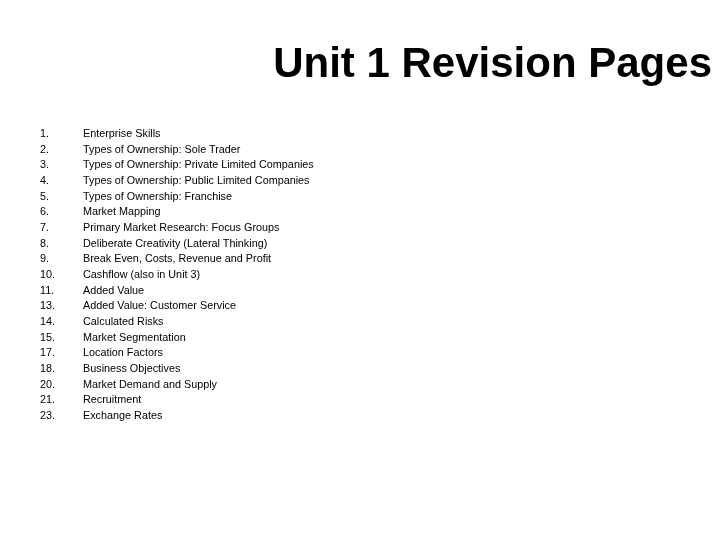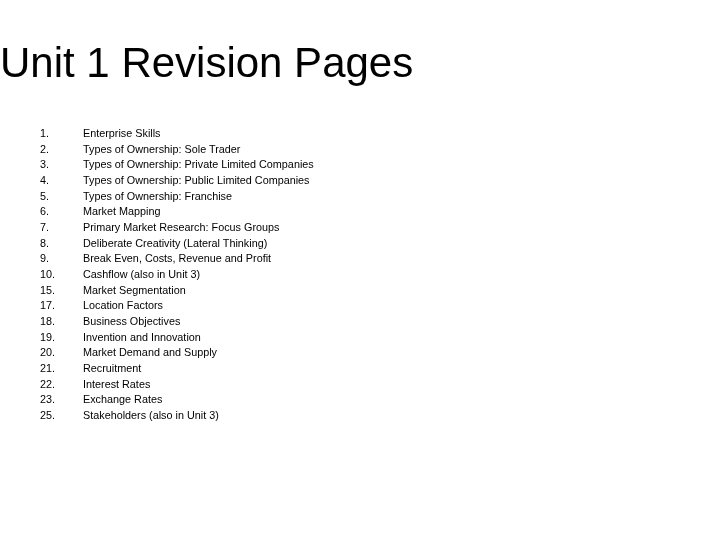--- a/index.html
+++ b/index.html
@@ -25,10 +25,10 @@
     left: 0;
     top: 38px;
     width: 712px;
-    text-align: left;
+    text-align: right;
     font-size: 42px;
     line-height: 50px;
-    font-weight: 400;
+    font-weight: 700;
     color: #000000;
     letter-spacing: 0px;
     white-space: nowrap;

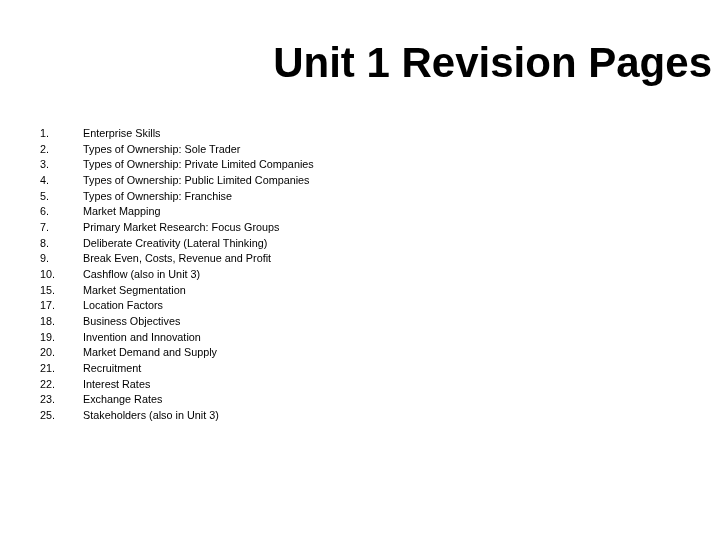--- a/index.html
+++ b/index.html
@@ -120,6 +120,10 @@
         <span class="item-label">Cashflow (also in Unit 3)</span>
       </div>
       <div class="list-item">
+        <span class="item-number">11.</span>
+        <span class="item-label">Added Value</span>
+      </div>
+      <div class="list-item">
         <span class="item-number">15.</span>
         <span class="item-label">Market Segmentation</span>
       </div>

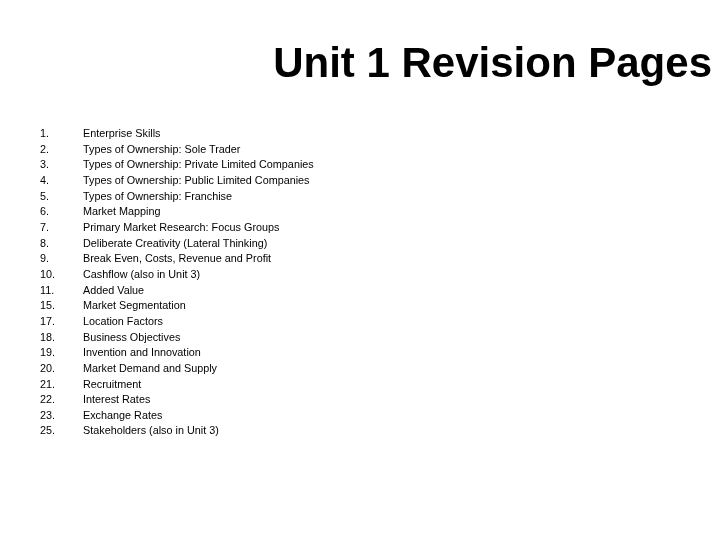--- a/index.html
+++ b/index.html
@@ -124,6 +124,10 @@
         <span class="item-label">Added Value</span>
       </div>
       <div class="list-item">
+        <span class="item-number">13.</span>
+        <span class="item-label">Added Value: Customer Service</span>
+      </div>
+      <div class="list-item">
         <span class="item-number">15.</span>
         <span class="item-label">Market Segmentation</span>
       </div>

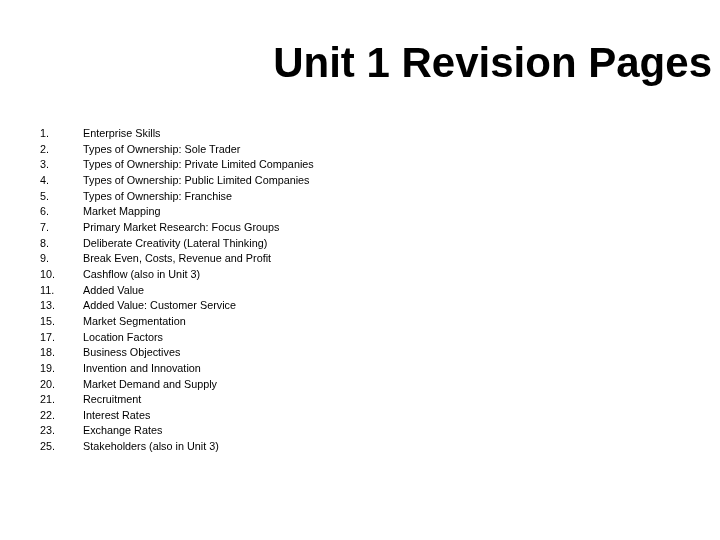--- a/index.html
+++ b/index.html
@@ -128,6 +128,10 @@
         <span class="item-label">Added Value: Customer Service</span>
       </div>
       <div class="list-item">
+        <span class="item-number">14.</span>
+        <span class="item-label">Calculated Risks</span>
+      </div>
+      <div class="list-item">
         <span class="item-number">15.</span>
         <span class="item-label">Market Segmentation</span>
       </div>

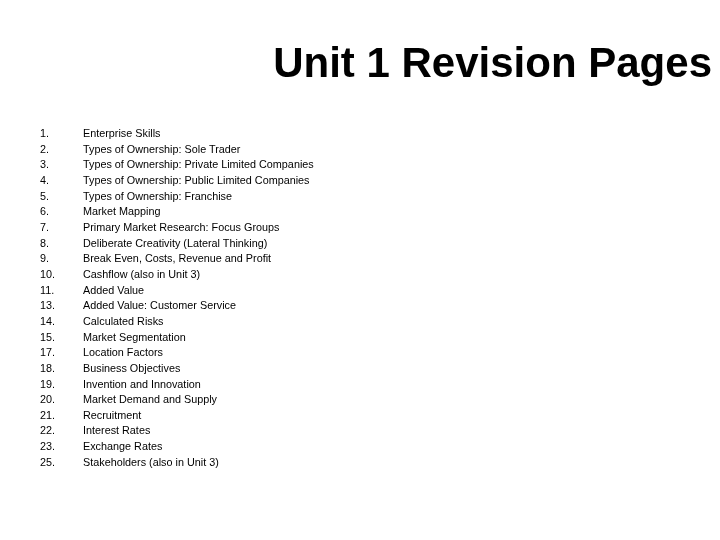--- a/index.html
+++ b/index.html
@@ -144,10 +144,6 @@
         <span class="item-label">Business Objectives</span>
       </div>
       <div class="list-item">
-        <span class="item-number">19.</span>
-        <span class="item-label">Invention and Innovation</span>
-      </div>
-      <div class="list-item">
         <span class="item-number">20.</span>
         <span class="item-label">Market Demand and Supply</span>
       </div>

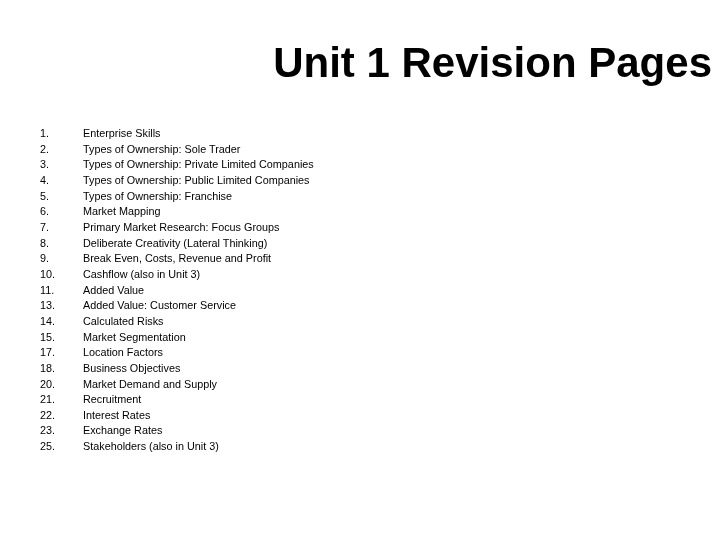--- a/index.html
+++ b/index.html
@@ -152,10 +152,6 @@
         <span class="item-label">Recruitment</span>
       </div>
       <div class="list-item">
-        <span class="item-number">22.</span>
-        <span class="item-label">Interest Rates</span>
-      </div>
-      <div class="list-item">
         <span class="item-number">23.</span>
         <span class="item-label">Exchange Rates</span>
       </div>

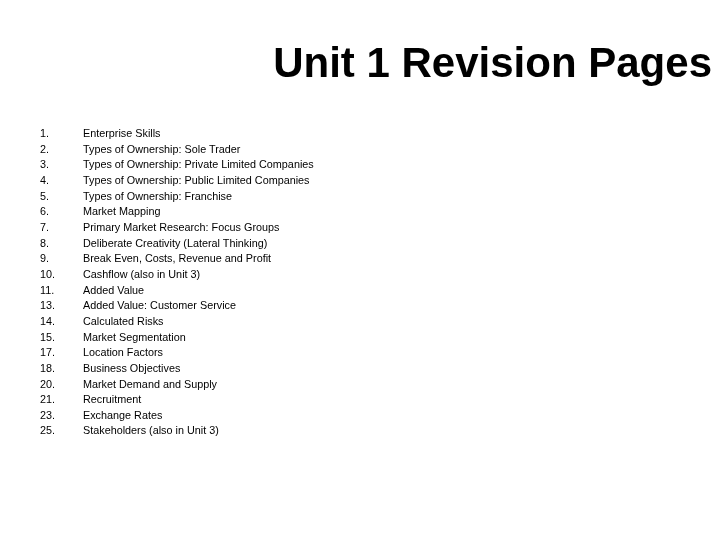--- a/index.html
+++ b/index.html
@@ -155,10 +155,6 @@
         <span class="item-number">23.</span>
         <span class="item-label">Exchange Rates</span>
       </div>
-      <div class="list-item">
-        <span class="item-number">25.</span>
-        <span class="item-label">Stakeholders (also in Unit 3)</span>
-      </div>
     </div>
 
 </div>

